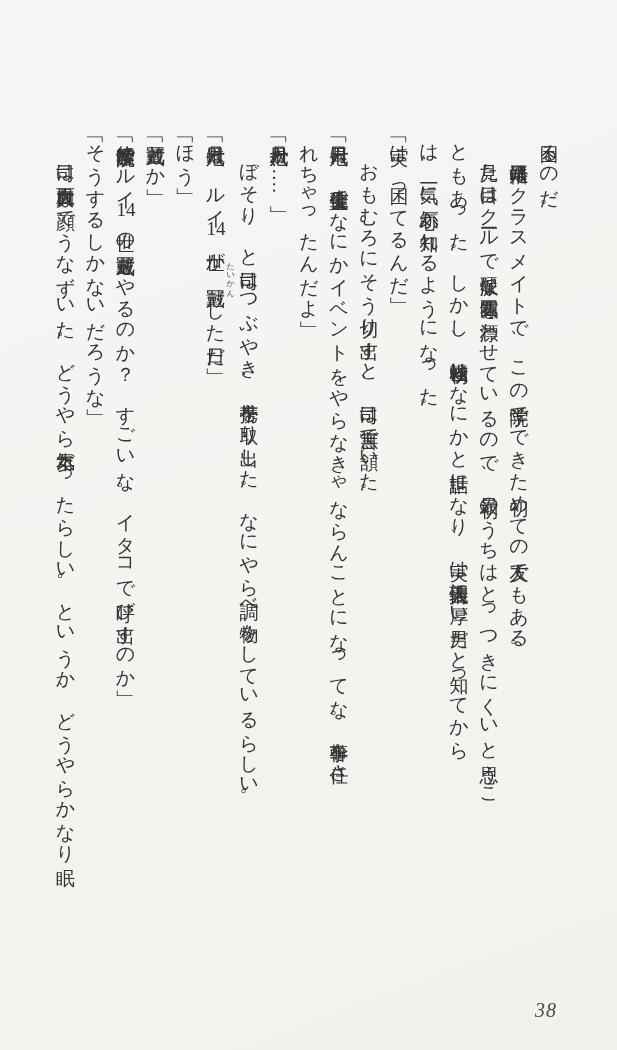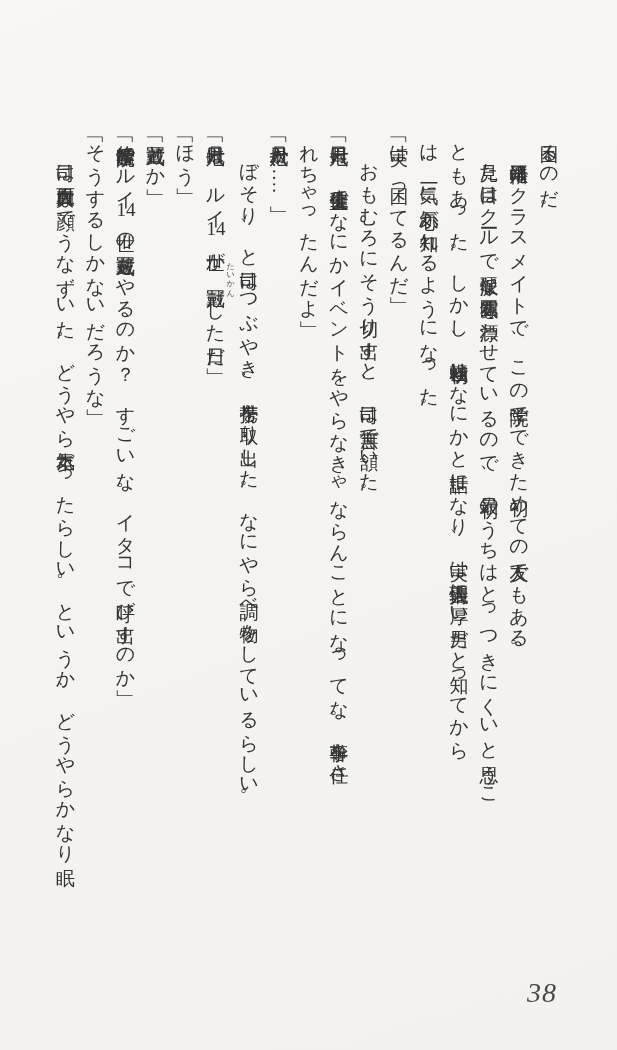--- a/index.html
+++ b/index.html
@@ -52,9 +52,9 @@
   .page-number {
     position: absolute;
     right: 60px;
-    bottom: 41px;
+    bottom: 28px;
     font-style: italic;
-    font-size: 28px;
+    font-size: 20px;
     letter-spacing: 1px;
     color: #4a4a4a;
   }

